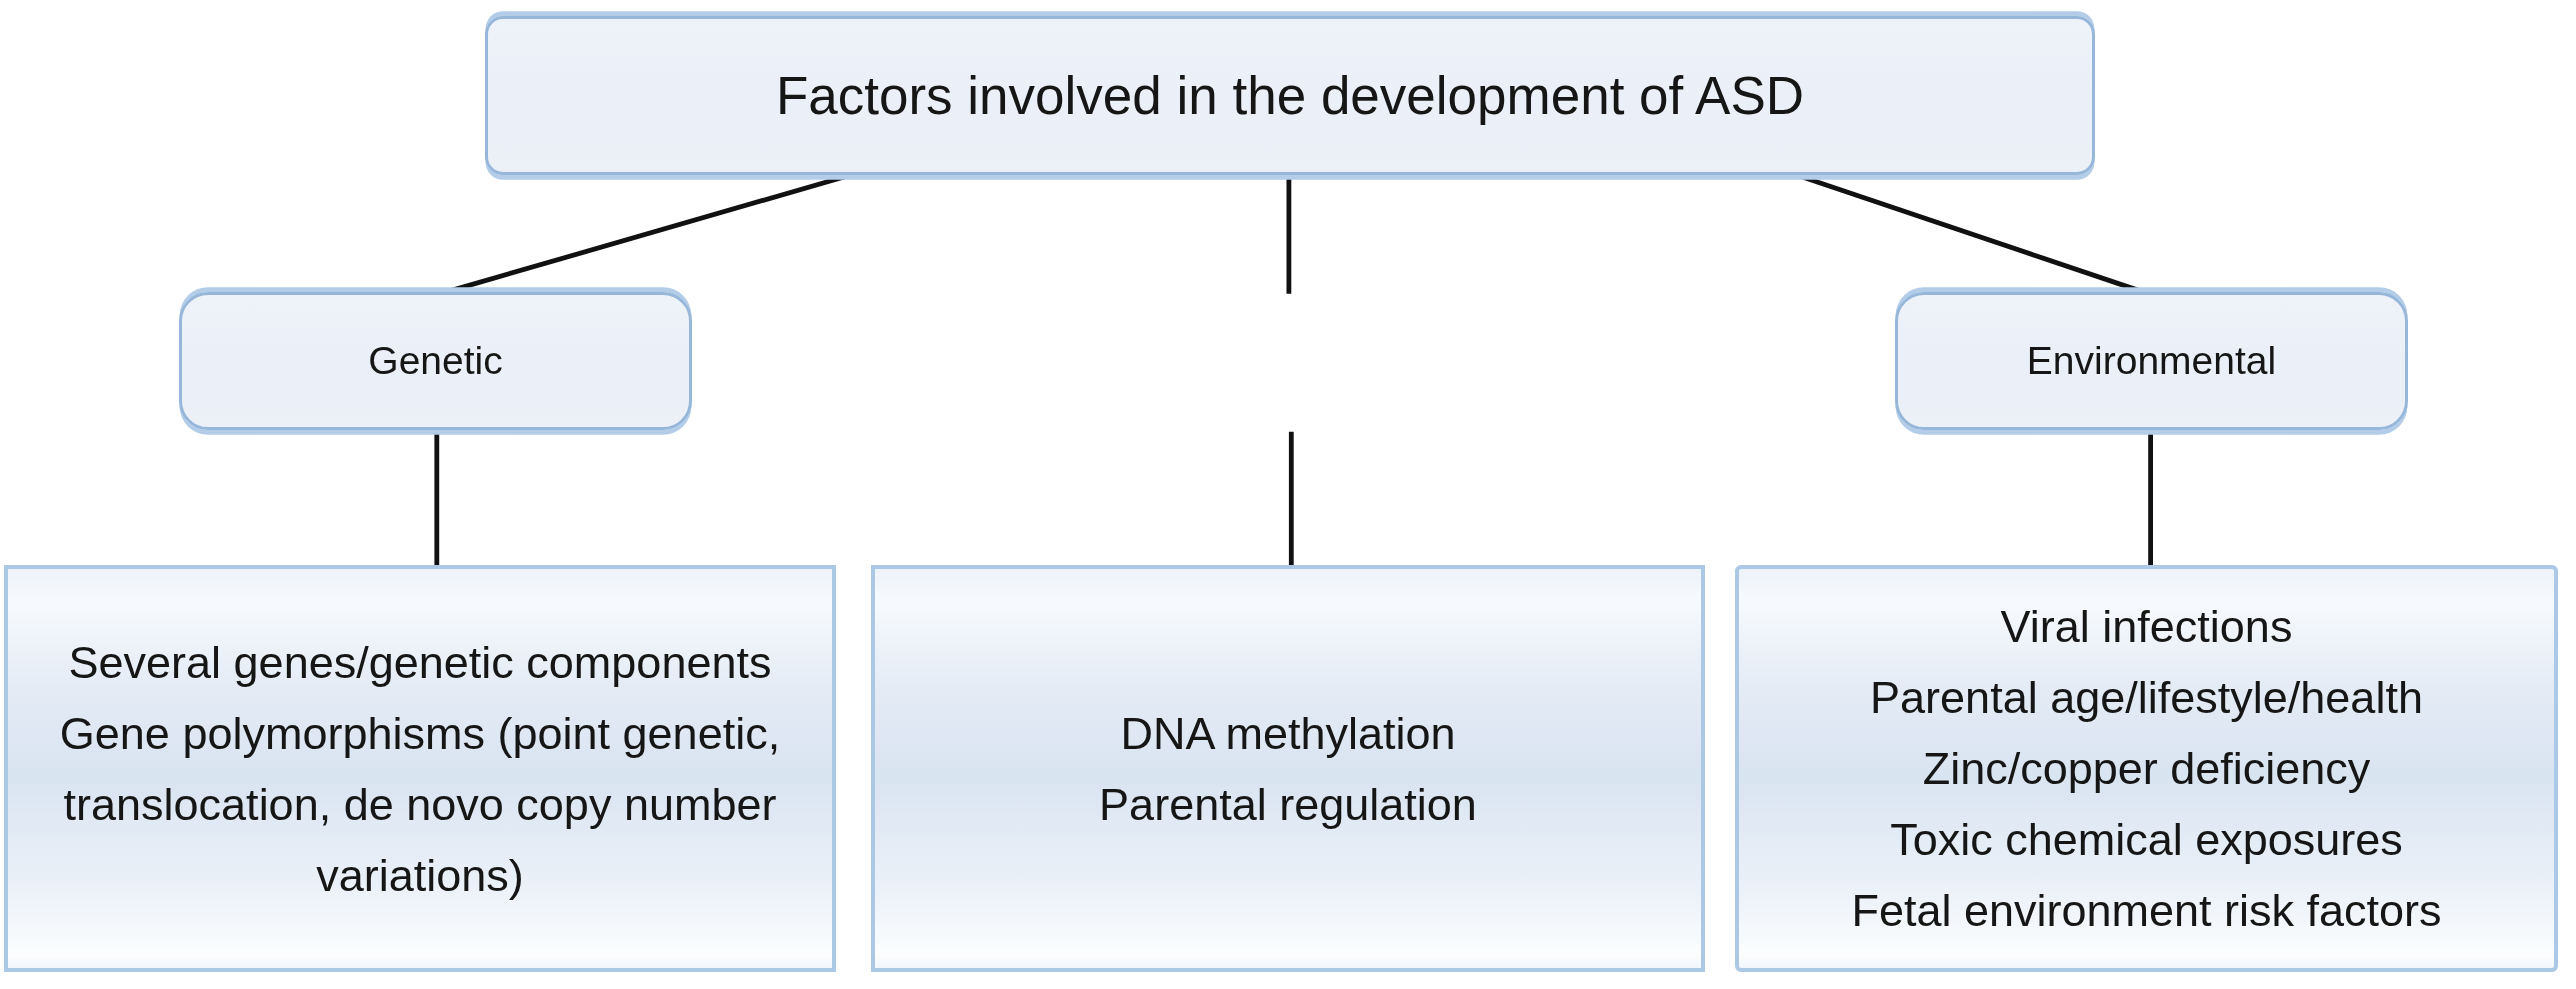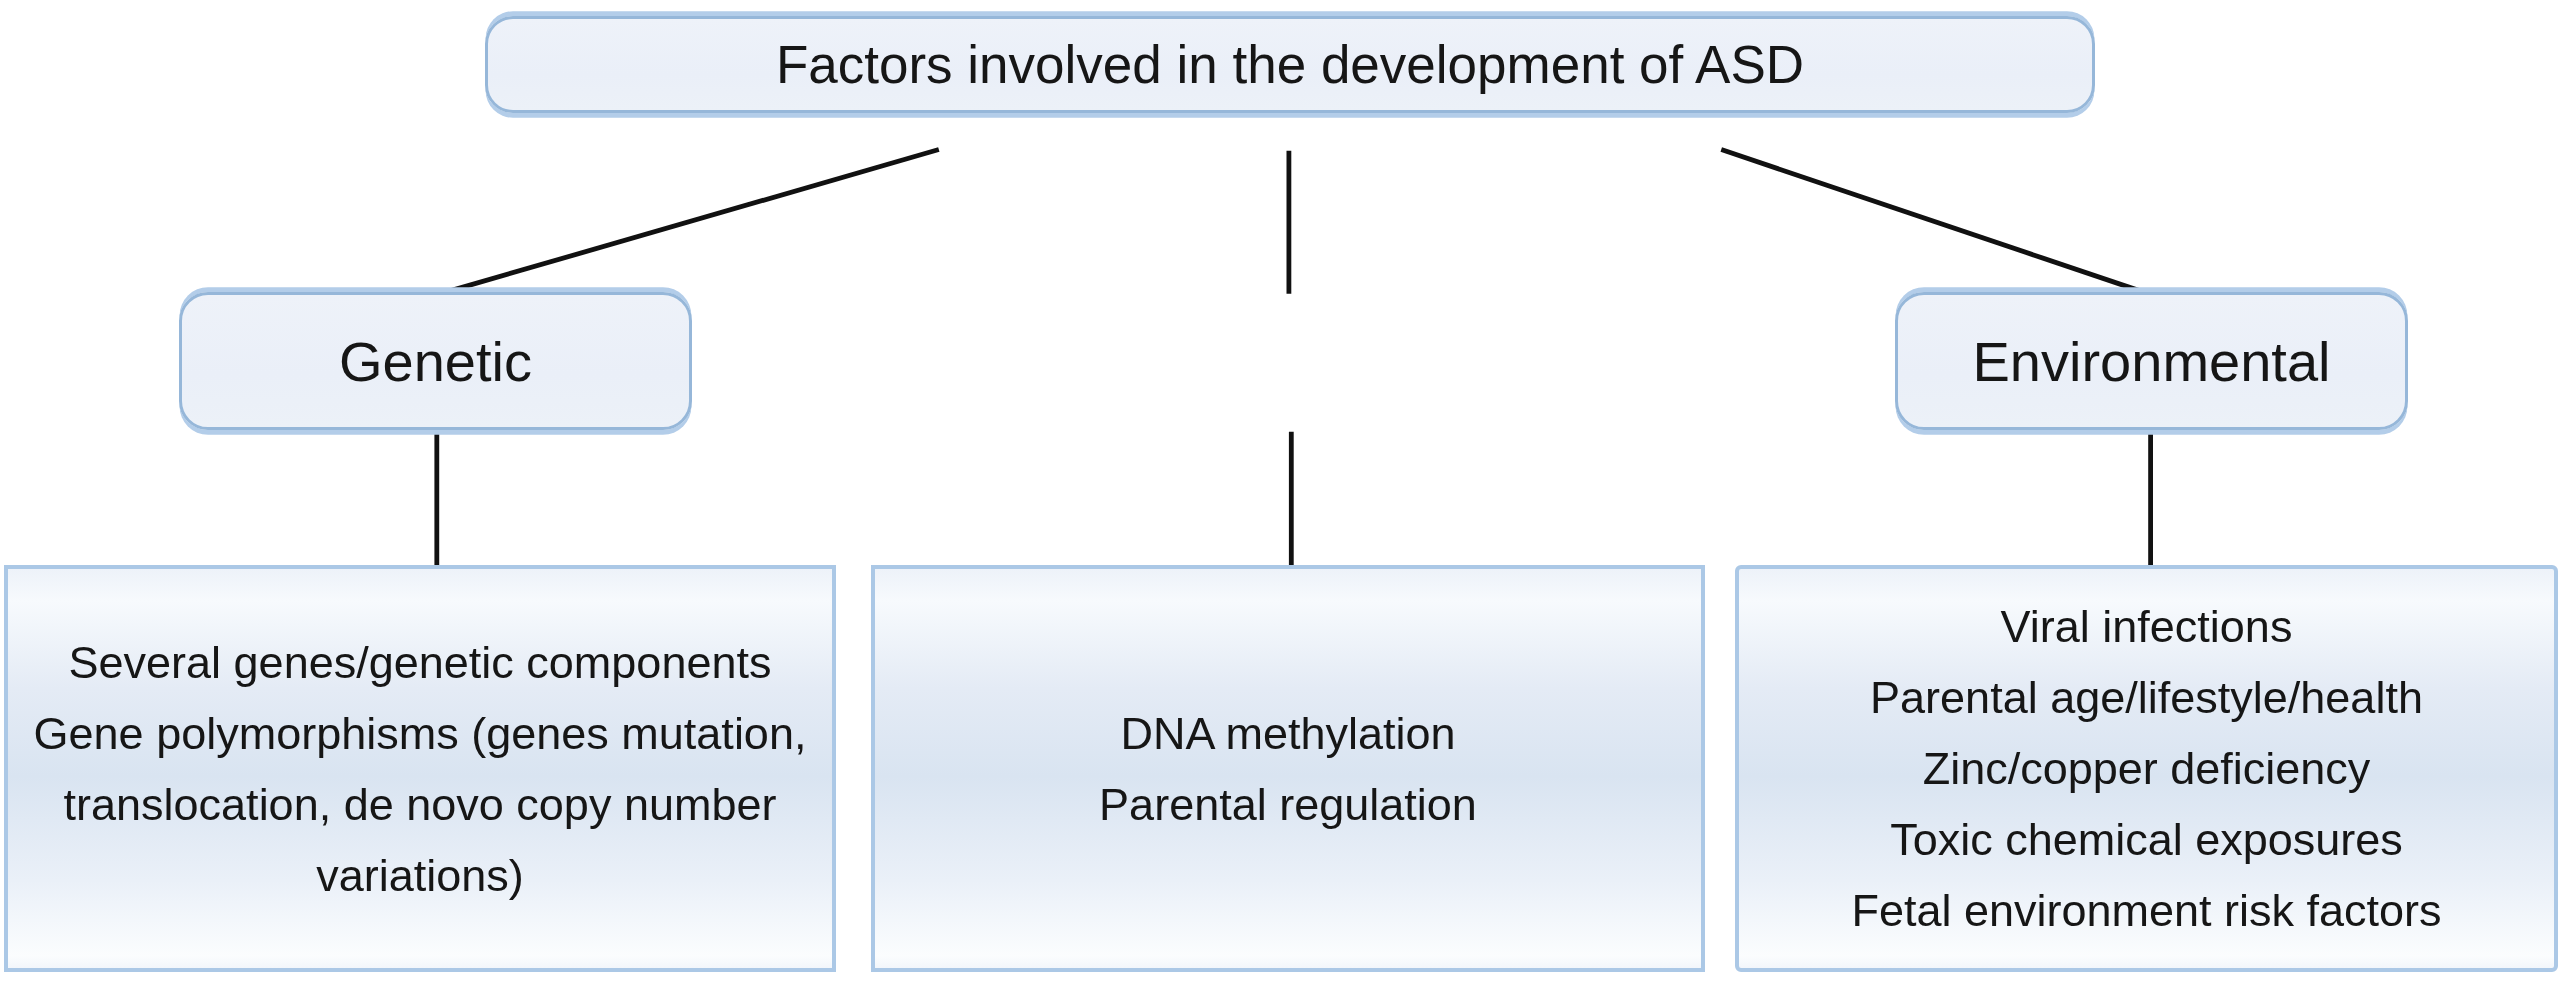--- a/index.html
+++ b/index.html
@@ -39,8 +39,8 @@
   }
   .node-title {
     left: 485px; top: 16px;
-    width: 1610px; height: 97px;
-    border-radius: 28px;
+    width: 1610px; height: 159px;
+    border-radius: 18px;
     font-size: 53px;
   }
   .node-cat {

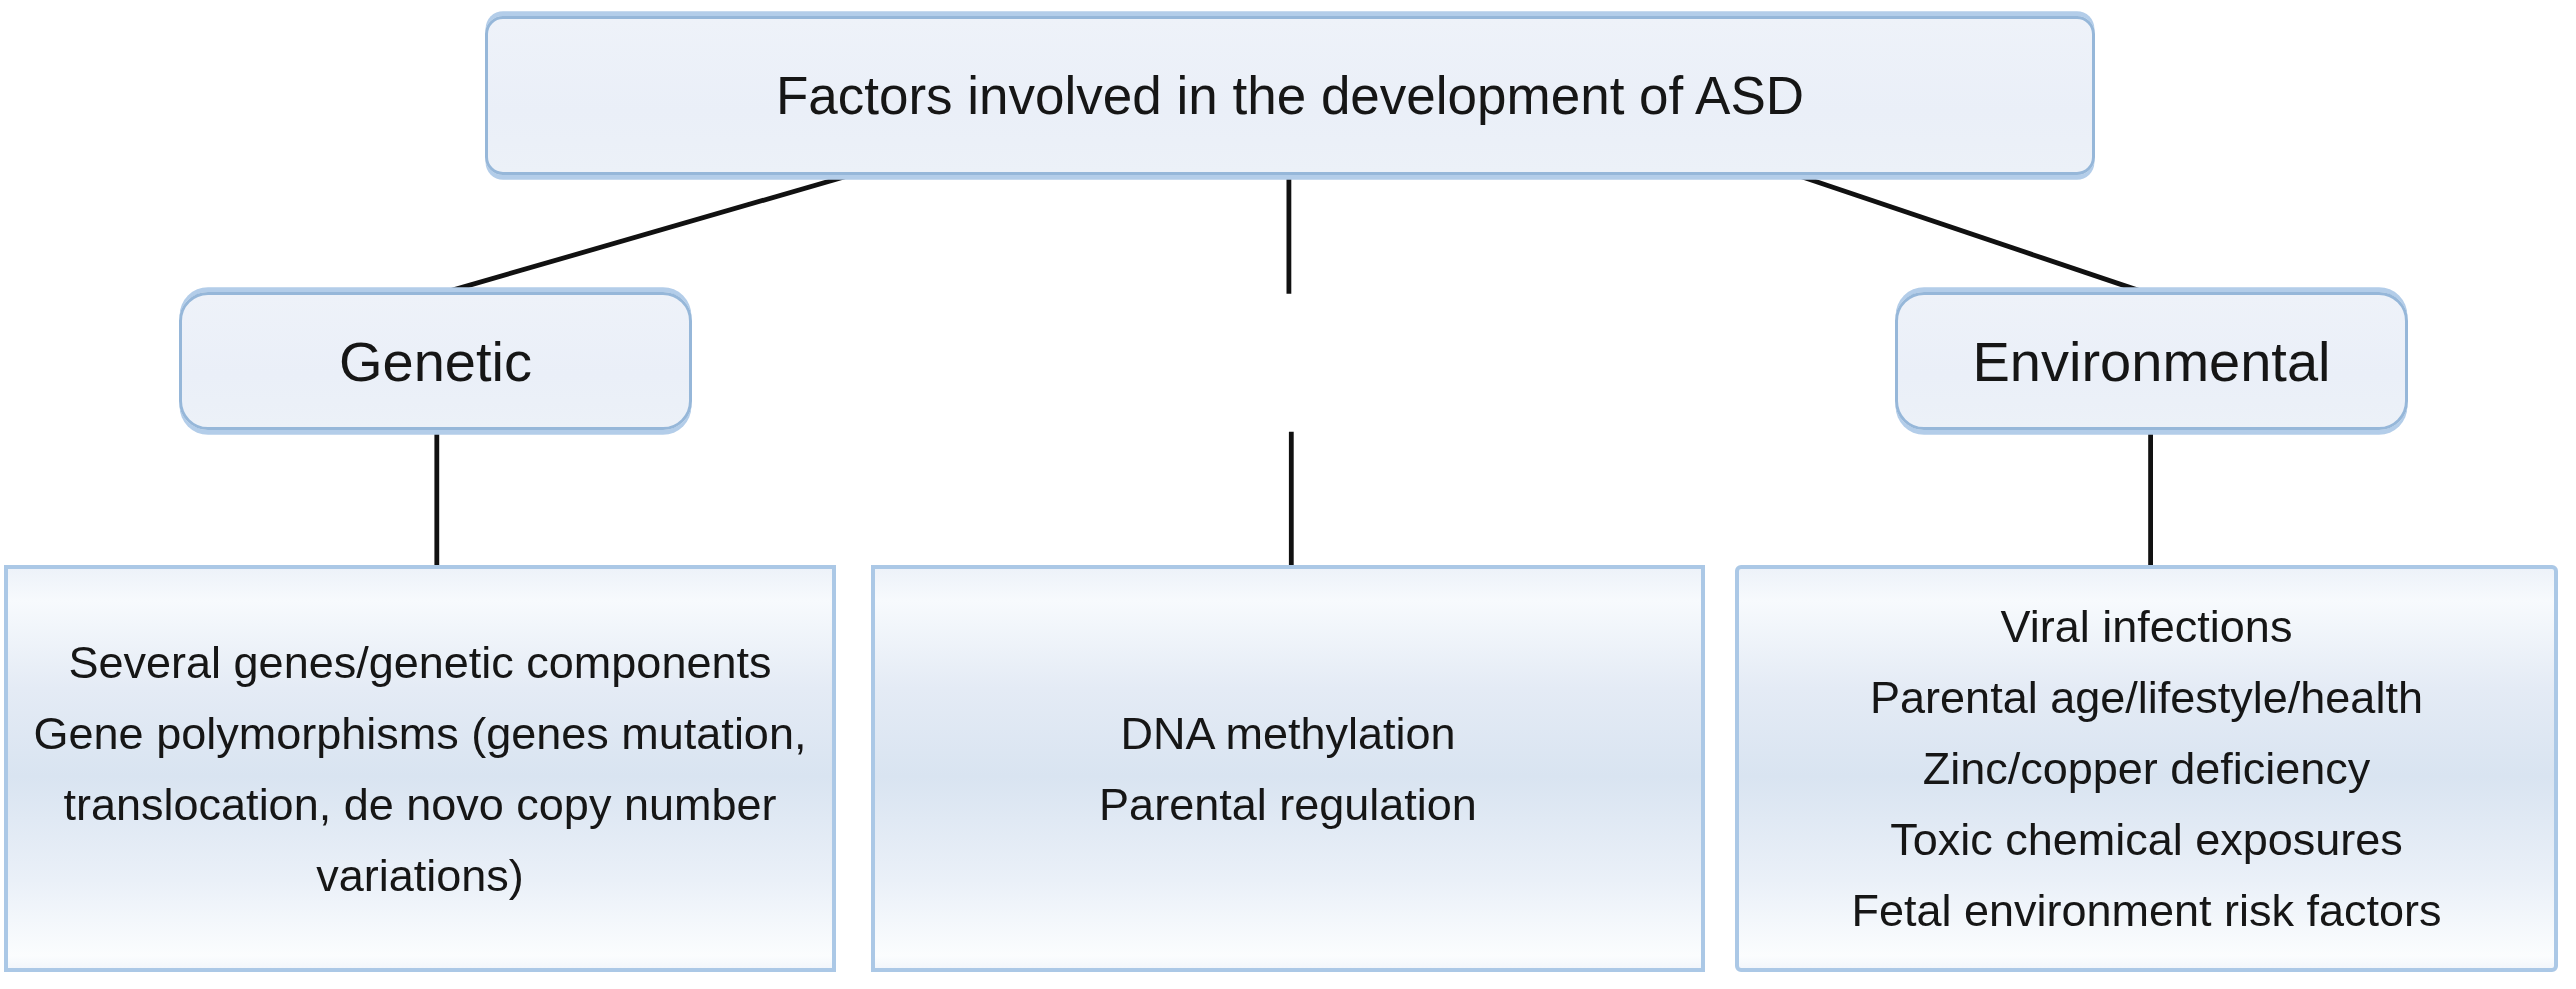--- a/index.html
+++ b/index.html
@@ -47,7 +47,7 @@
     top: 292px;
     width: 513px; height: 138px;
     border-radius: 29px;
-    font-size: 56px;
+    font-size: 39px;
   }
   .node-genetic { left: 179px; }
   .node-epigenetic { left: 1035px; }

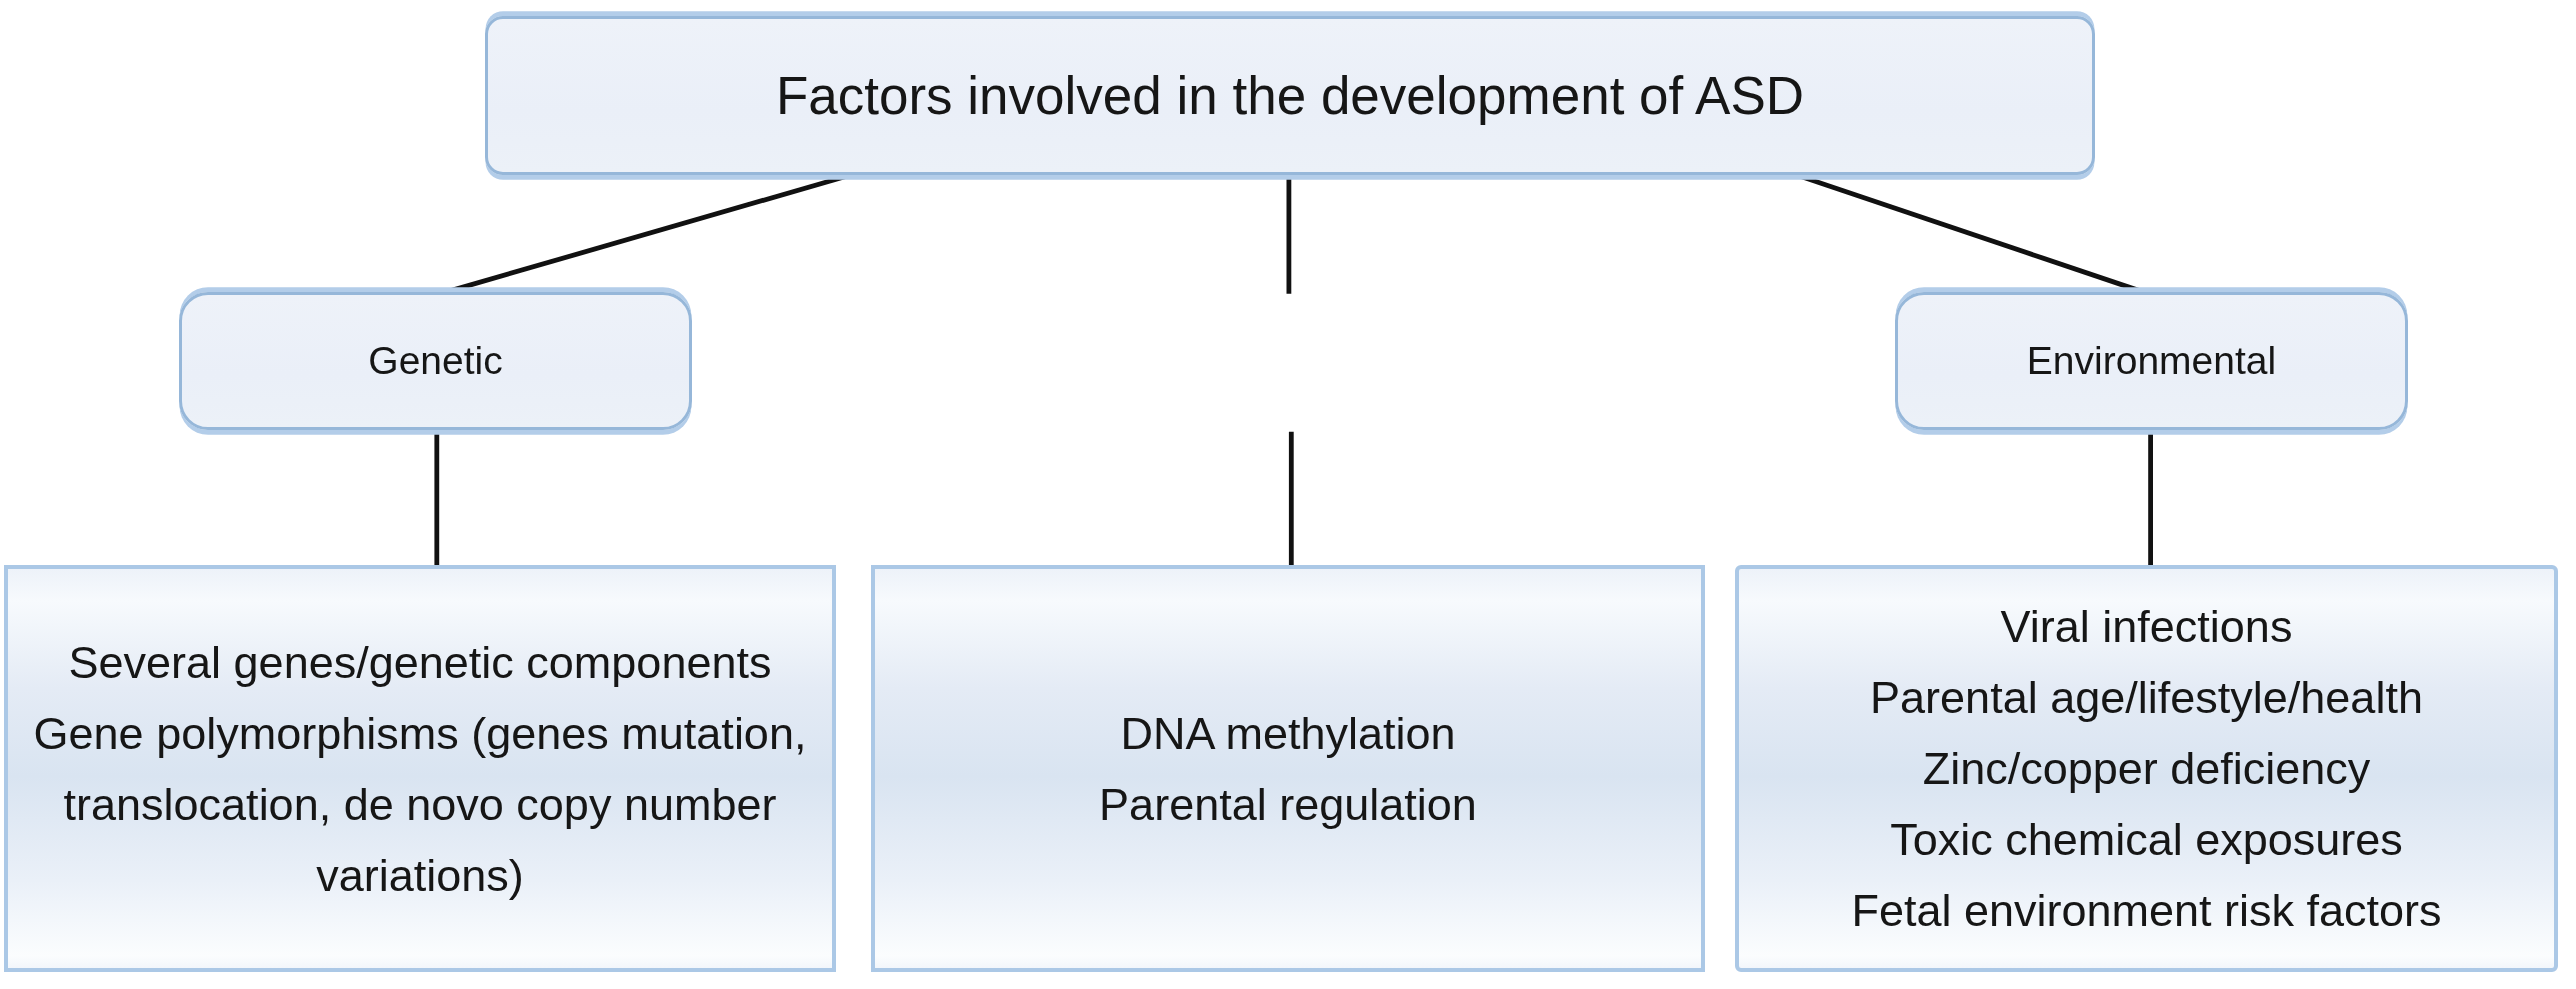--- a/index.html
+++ b/index.html
@@ -113,7 +113,7 @@
 
   <div class="detail detail-genetic">
     <div class="dline">Several genes/genetic components</div>
-    <div class="dline">Gene polymorphisms (genes mutation,</div>
+    <div class="dline">Gene polymorphisms (point genetic,</div>
     <div class="dline">translocation, de novo copy number</div>
     <div class="dline">variations)</div>
   </div>

